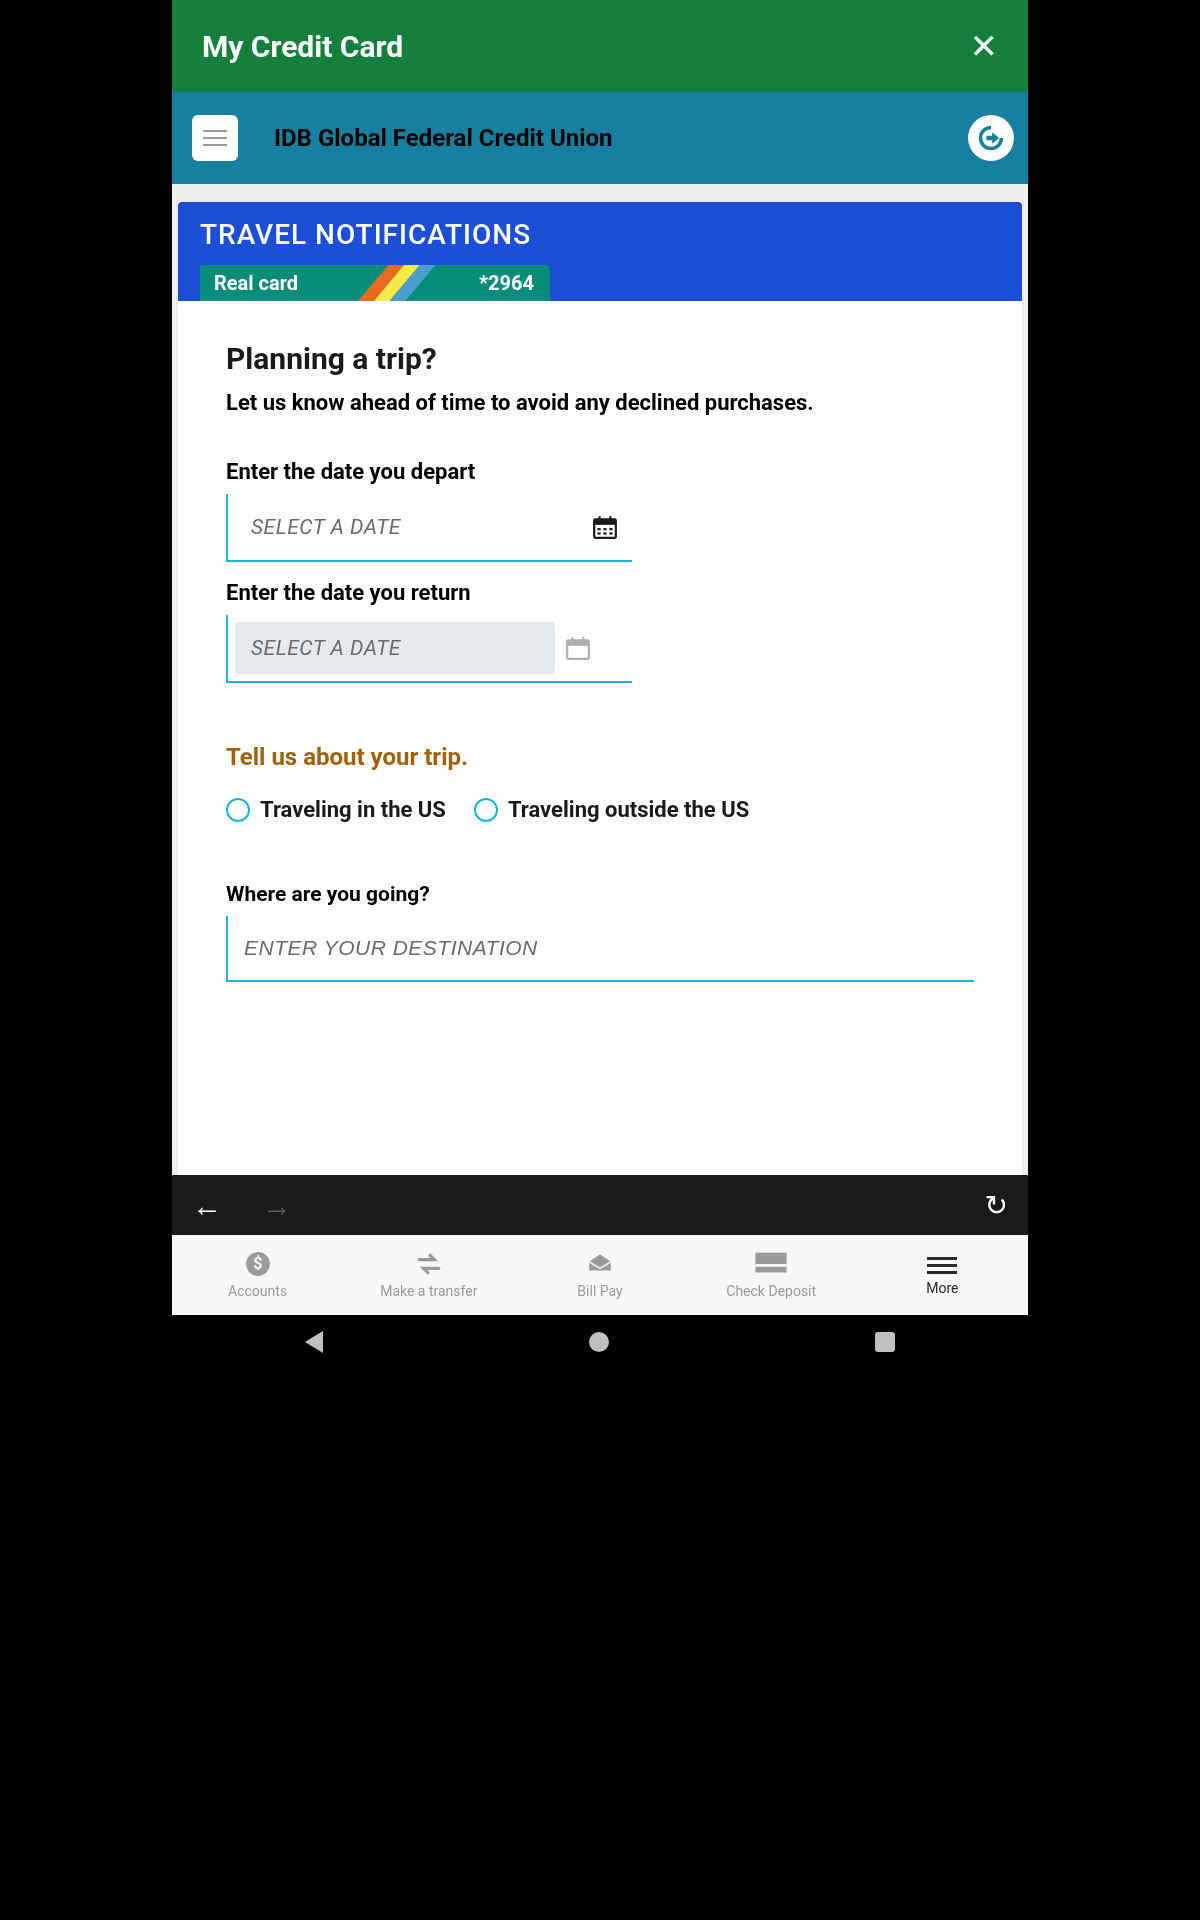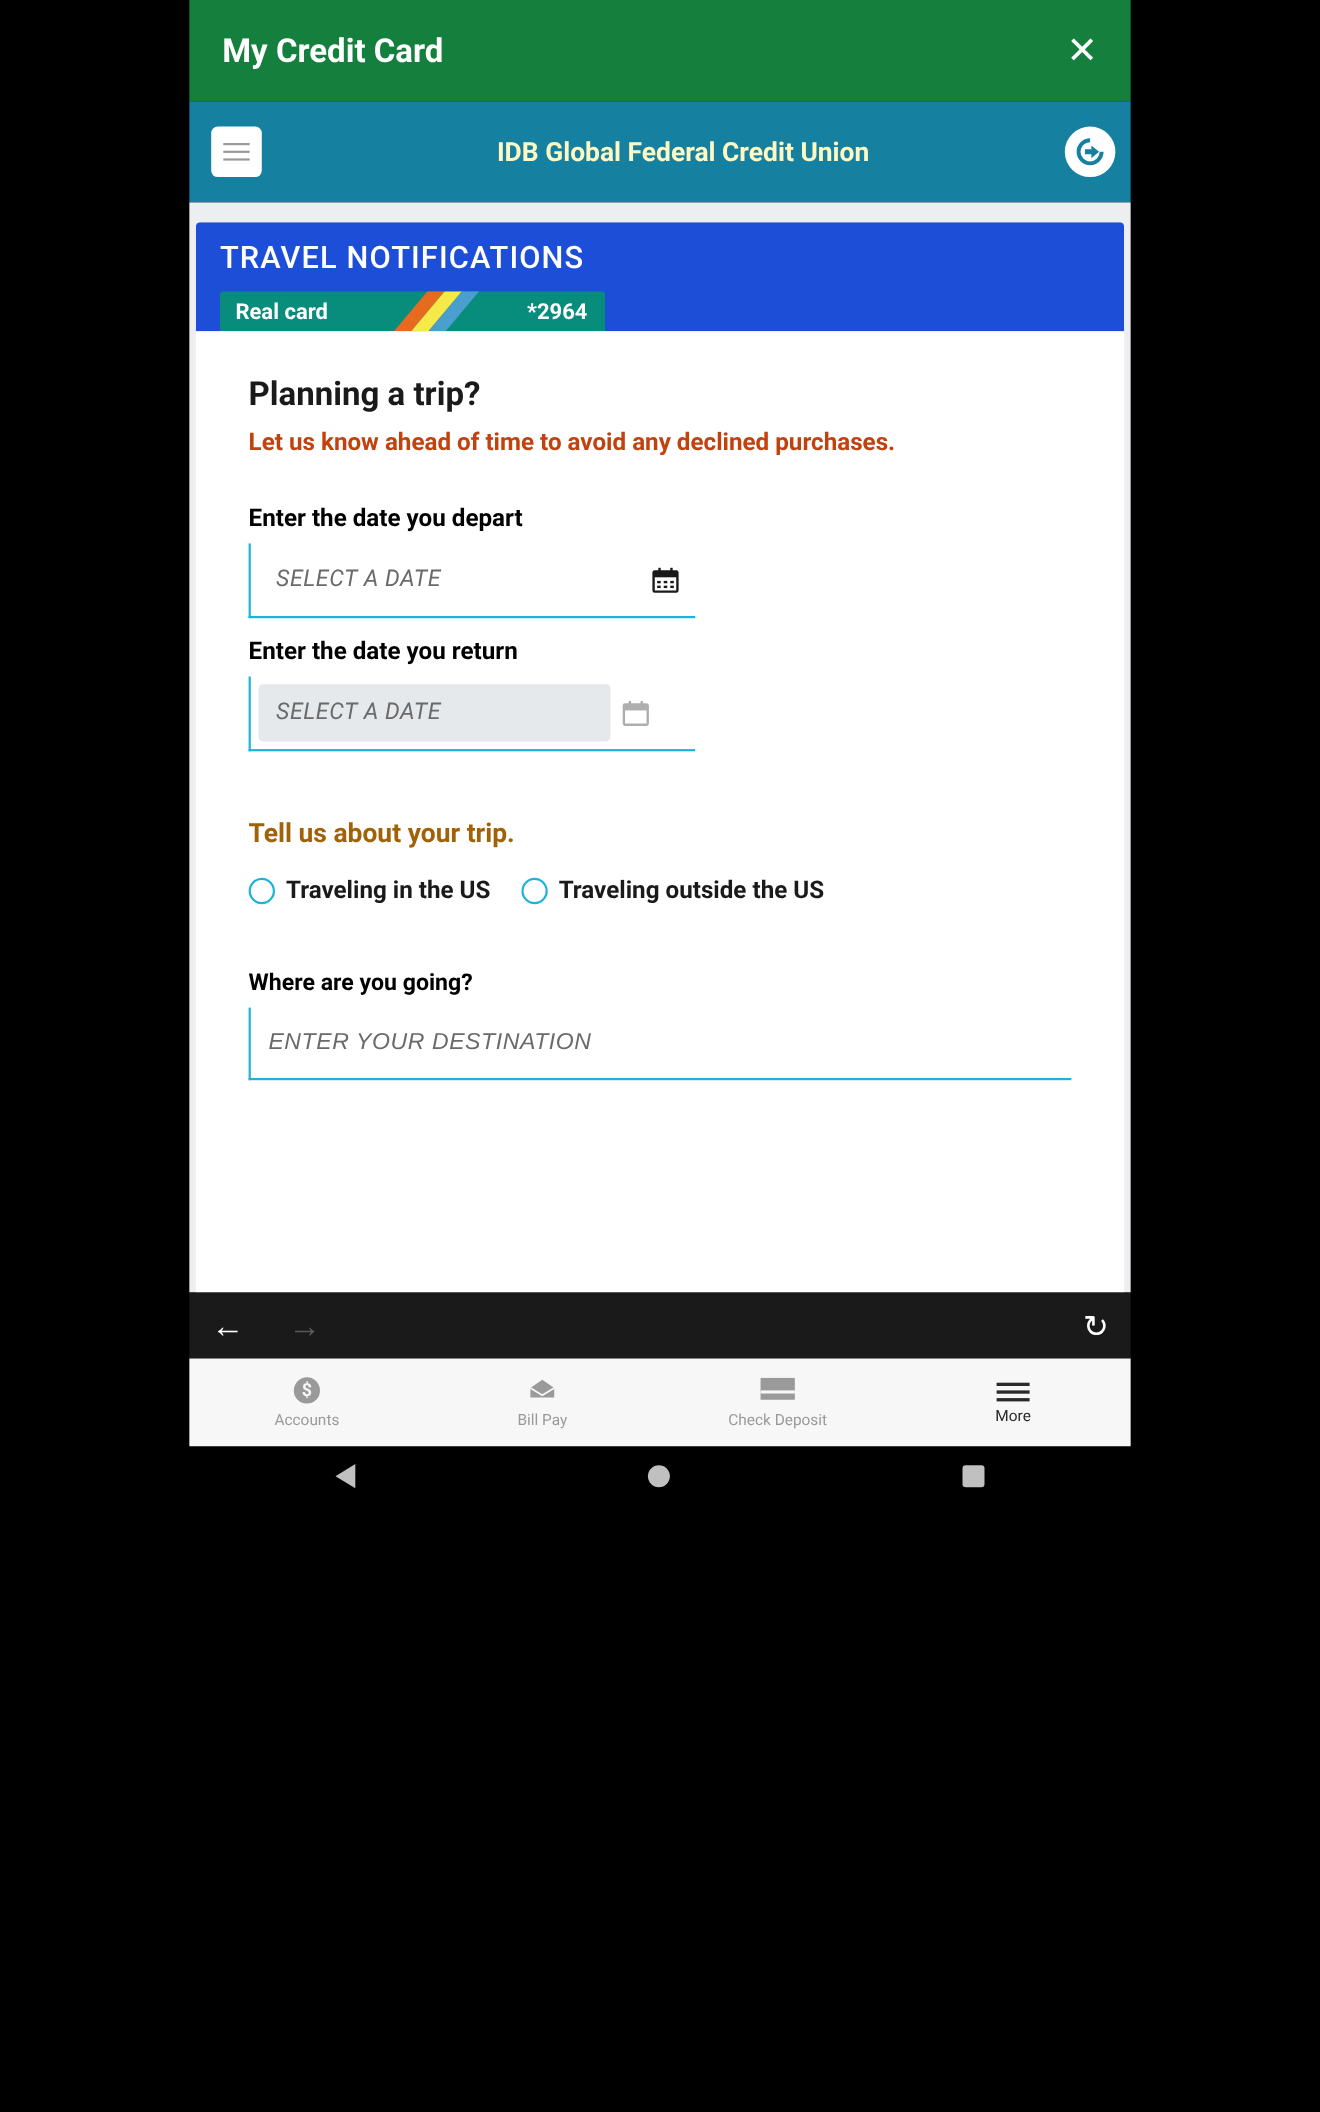--- a/index.html
+++ b/index.html
@@ -63,10 +63,9 @@
     width: 24px; height: 2px; background: #9a9a9a;
   }
   .header-title {
-    color: #fef9c3;
+    color: #000000;
     font-size: 24px;
     font-weight: 700;
-    text-align: center;
     flex: 1;
     padding-left: 36px;
   }

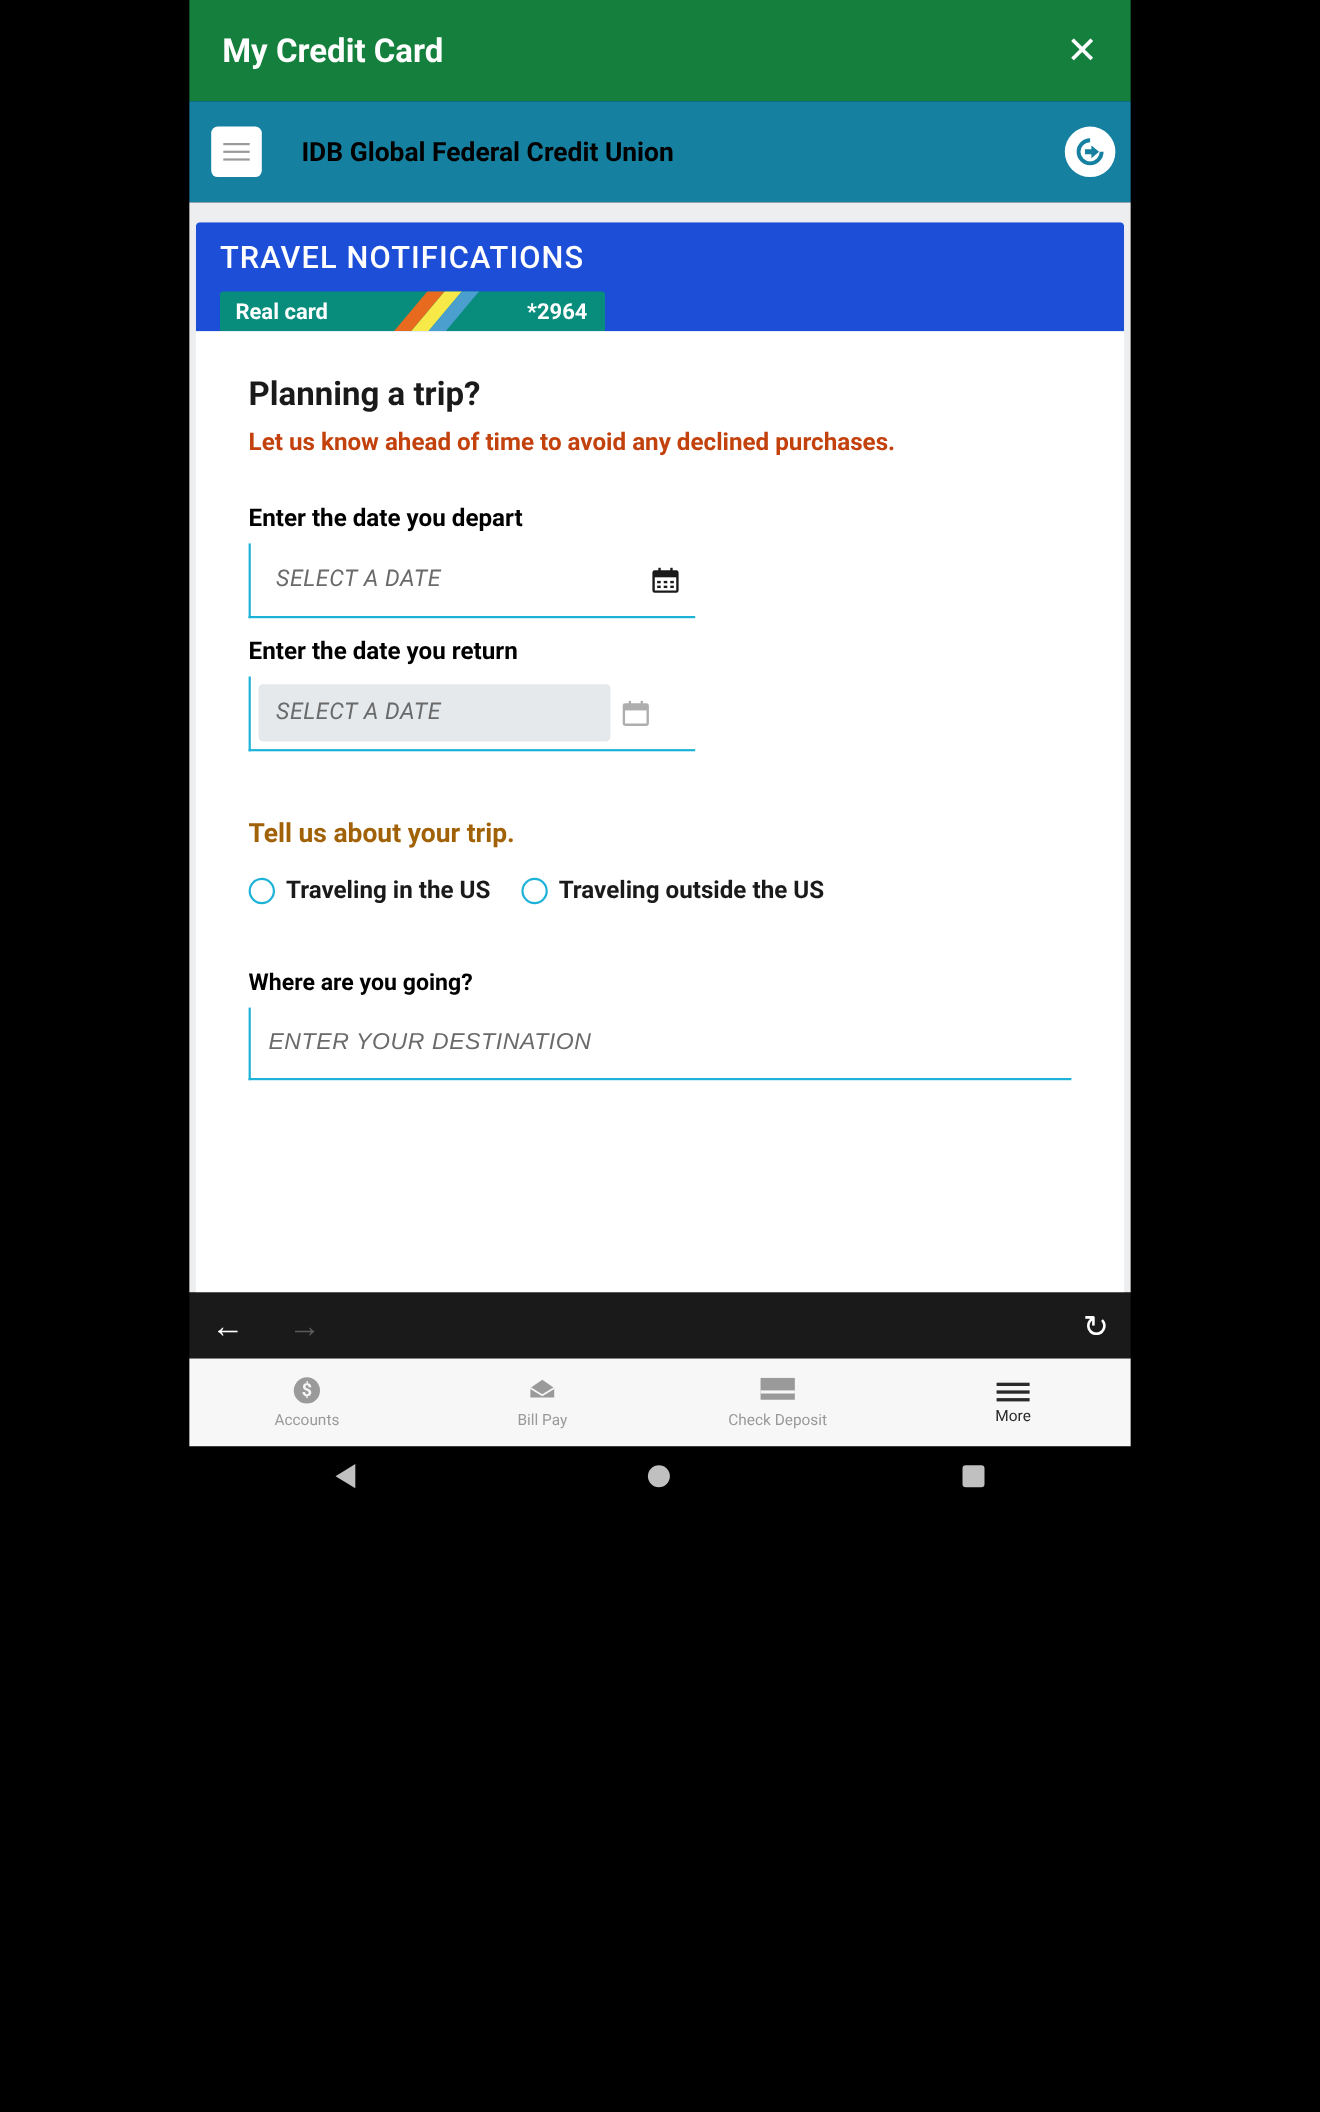--- a/index.html
+++ b/index.html
@@ -141,7 +141,7 @@
     font-size: 30px; font-weight: 700; color: #1a1a1a; margin-bottom: 14px;
   }
   .form .sub {
-    font-size: 22px; font-weight: 700; color: #c2410c; margin-bottom: 44px;
+    font-size: 22px; font-weight: 700; color: #000000; margin-bottom: 44px;
   }
   .field-label {
     font-size: 22px; font-weight: 700; color: #000000; margin-bottom: 10px;

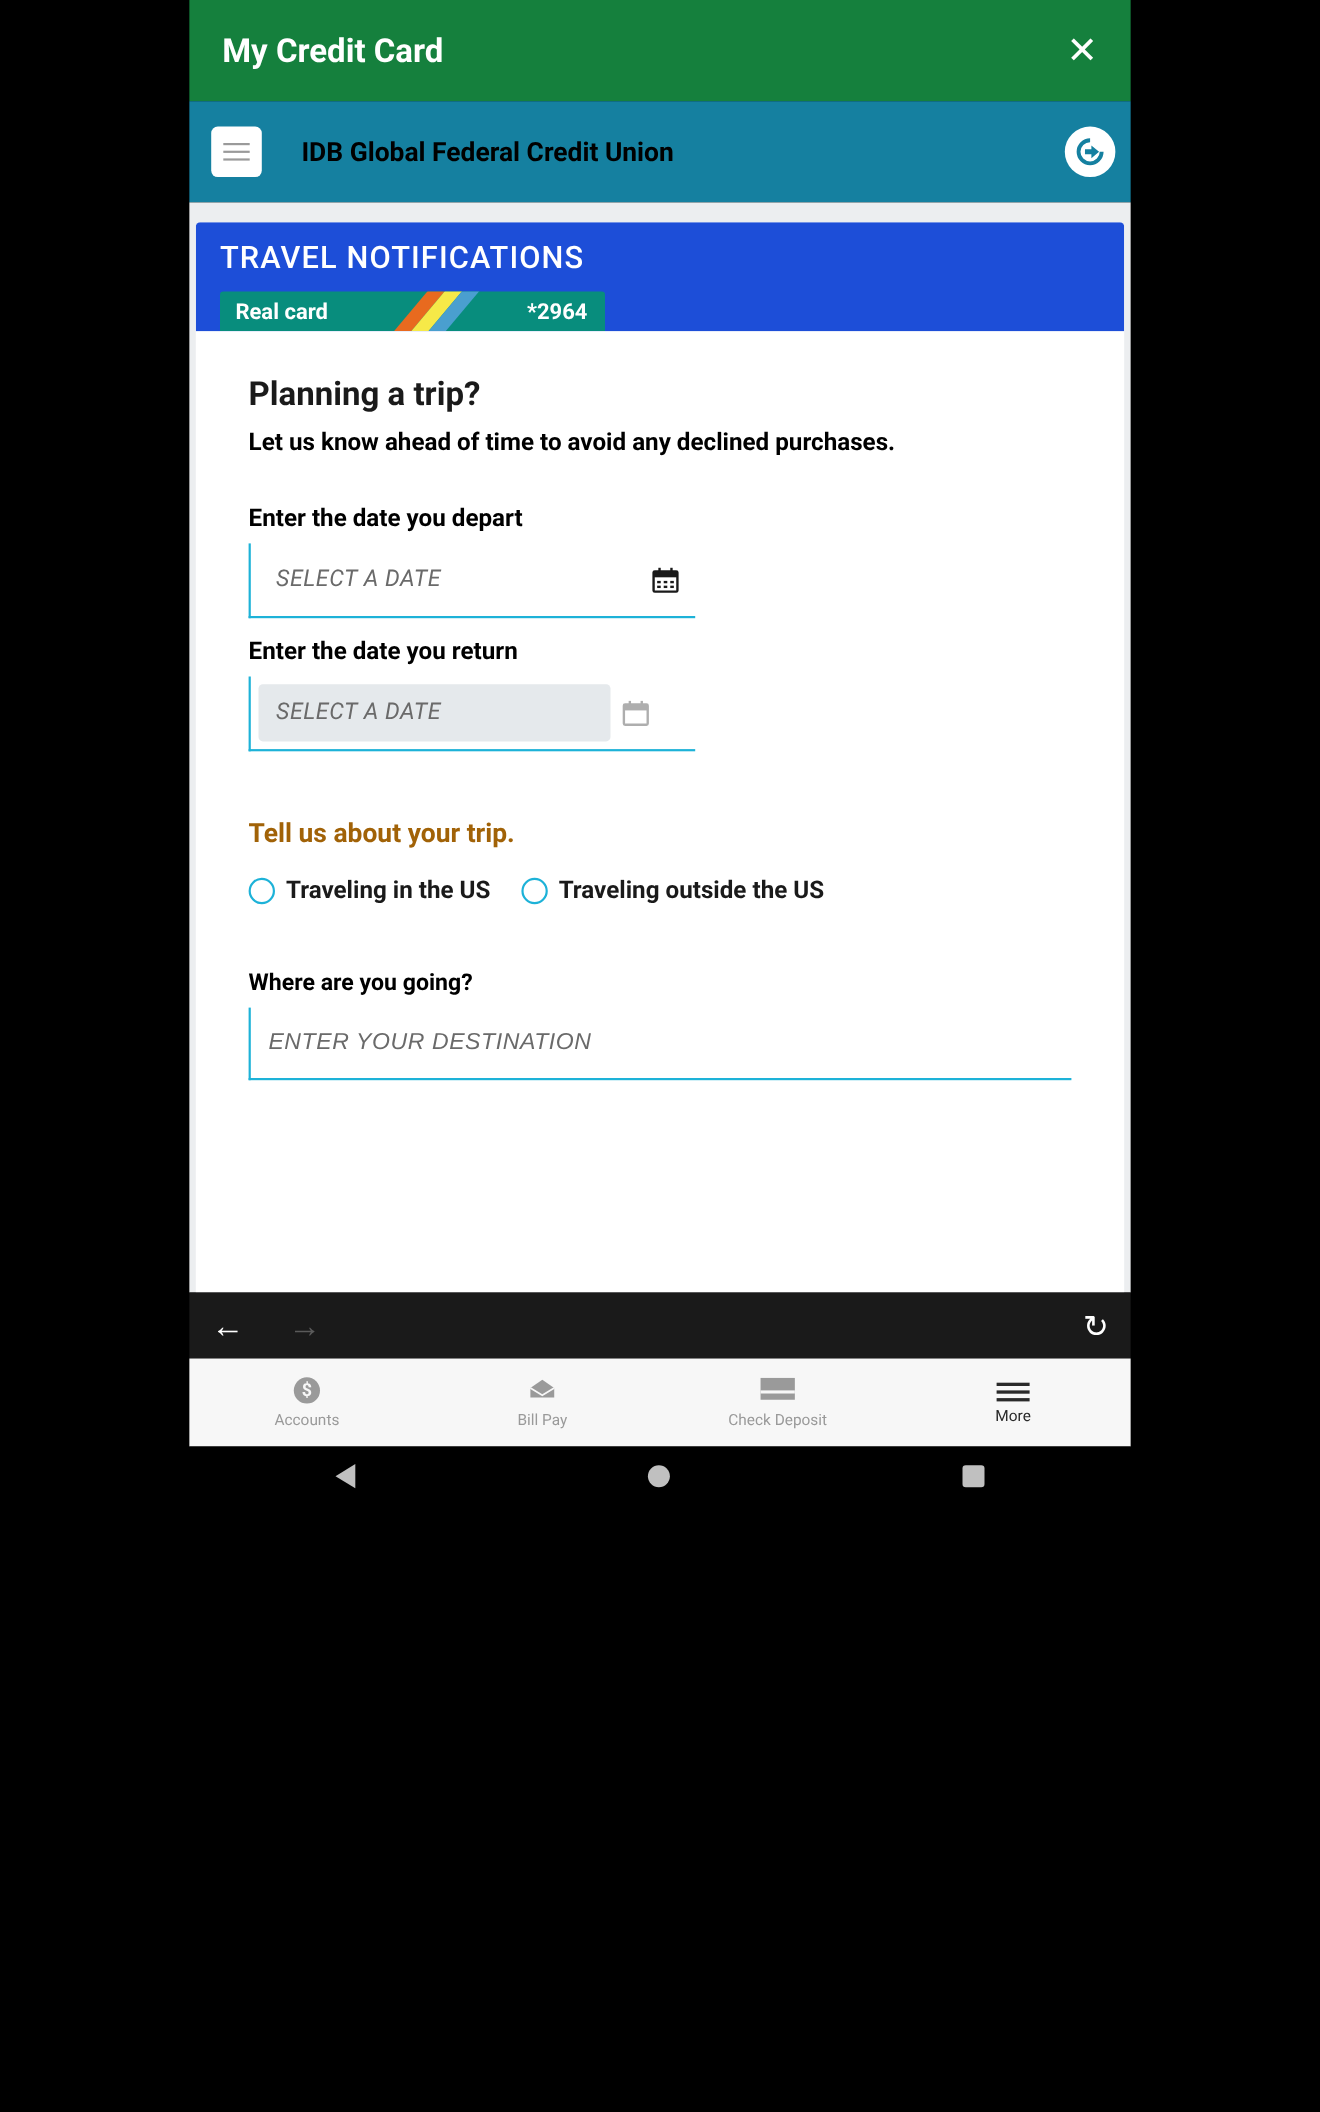--- a/index.html
+++ b/index.html
@@ -349,6 +349,12 @@
   </div>
   <div class="tab">
     <svg viewBox="0 0 24 24">
+      <path d="M3 8h14l-4-4M21 16H7l4 4" fill="none" stroke="#9a9a9a" stroke-width="3" stroke-linecap="round"></path>
+    </svg>
+    <span>Make a transfer</span>
+  </div>
+  <div class="tab">
+    <svg viewBox="0 0 24 24">
       <path d="M2 18V10l10-7 10 7v8z" fill="#9a9a9a"></path>
         <path d="M2 10l10 6 10-6" fill="none" stroke="#f7f7f7" stroke-width="1.5"></path>
     </svg>

